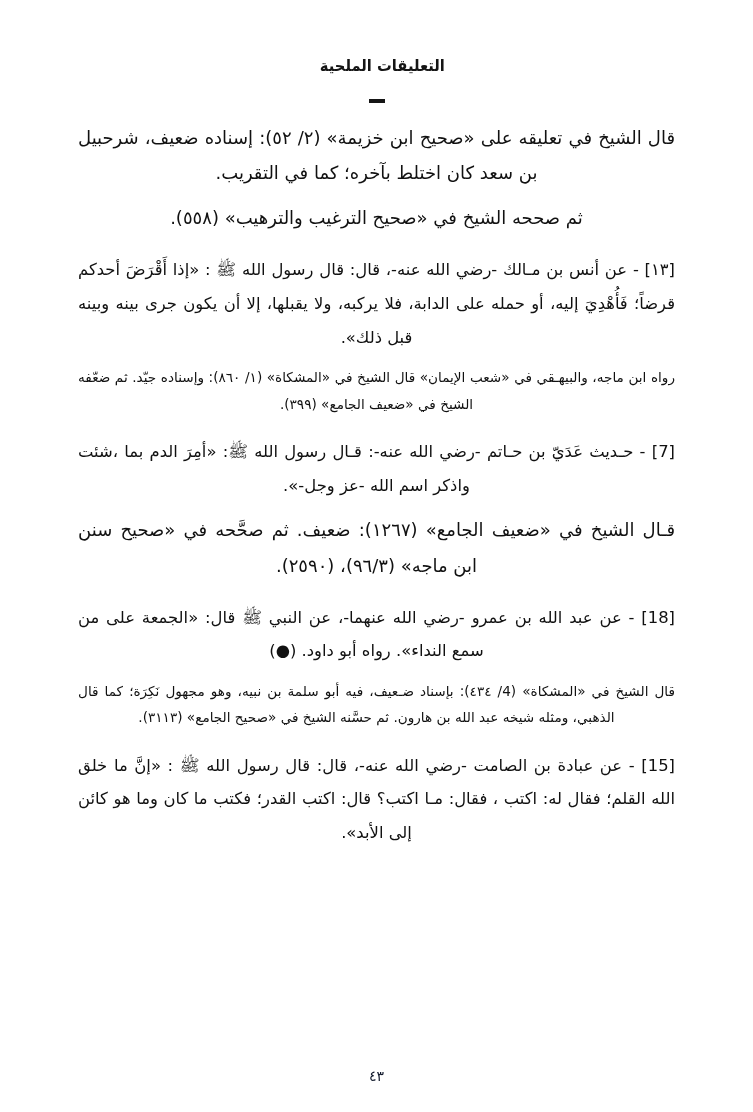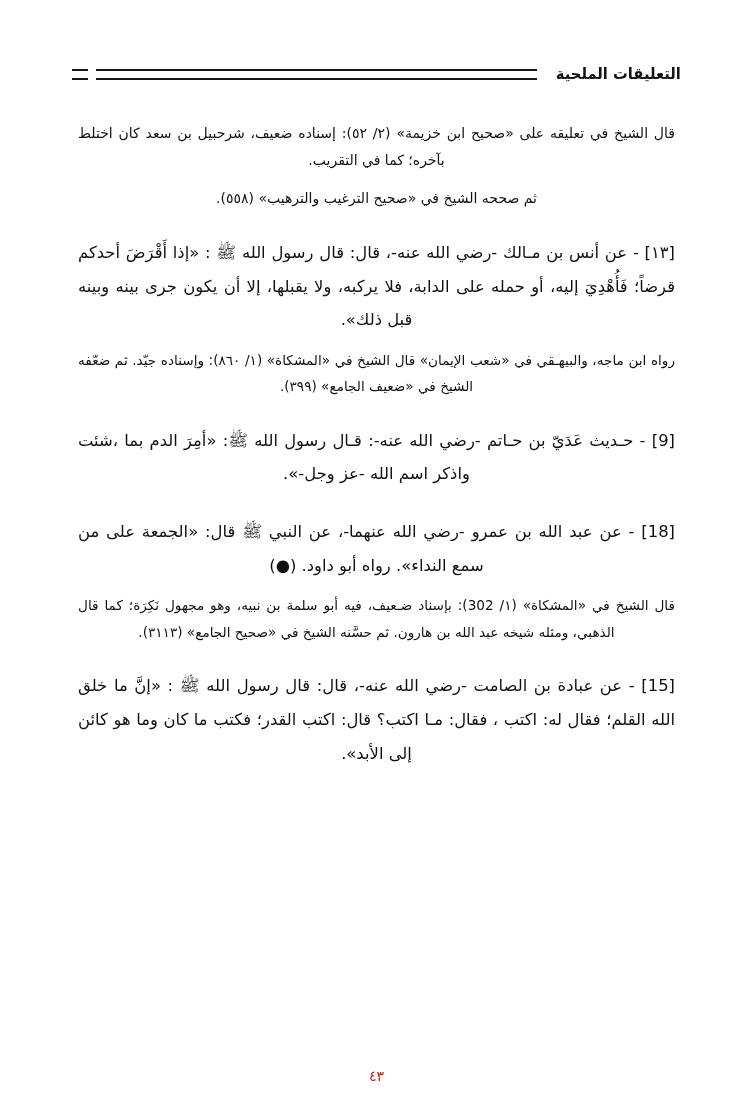--- a/index.html
+++ b/index.html
@@ -30,10 +30,9 @@
     left: 72px;
     height: 34px;
     display: flex;
-    flex-direction: row;
+    flex-direction: column;
     align-items: center;
     gap: 8px;
-    justify-content: center;
   }
   .header-title {
     font-family: "DejaVu Sans", sans-serif;

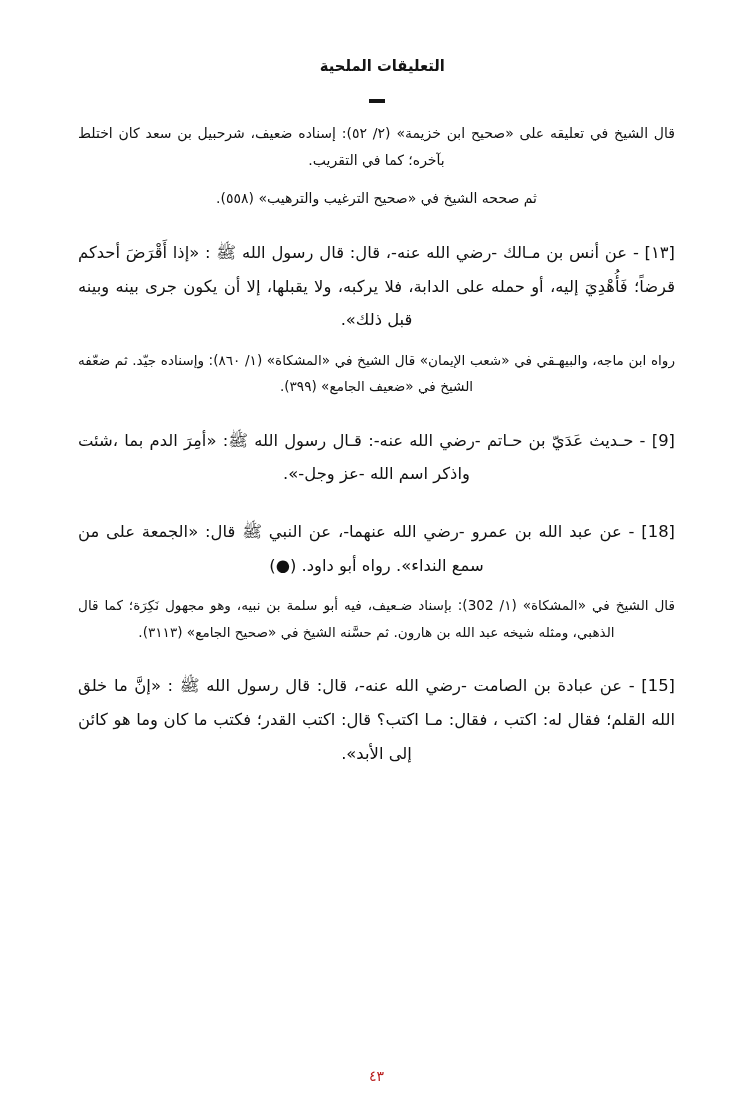--- a/index.html
+++ b/index.html
@@ -69,7 +69,7 @@
   }
 
   .para {
-    font-size: 14px;
+    font-size: 18px;
     line-height: 1.95;
     text-align: justify;
     text-align-last: center;

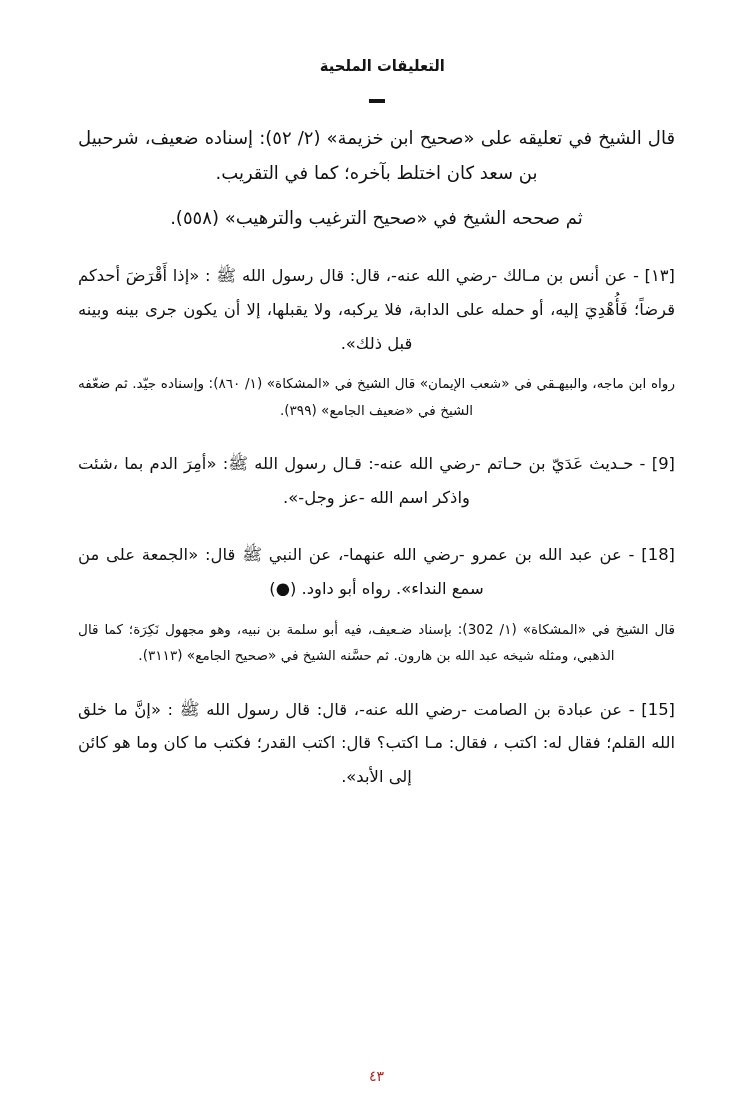--- a/index.html
+++ b/index.html
@@ -86,7 +86,7 @@
     line-height: 2.05;
   }
   .gap-top {
-    margin-top: 24px;
+    margin-top: 18px;
   }
   .gap-top-sm {
   }

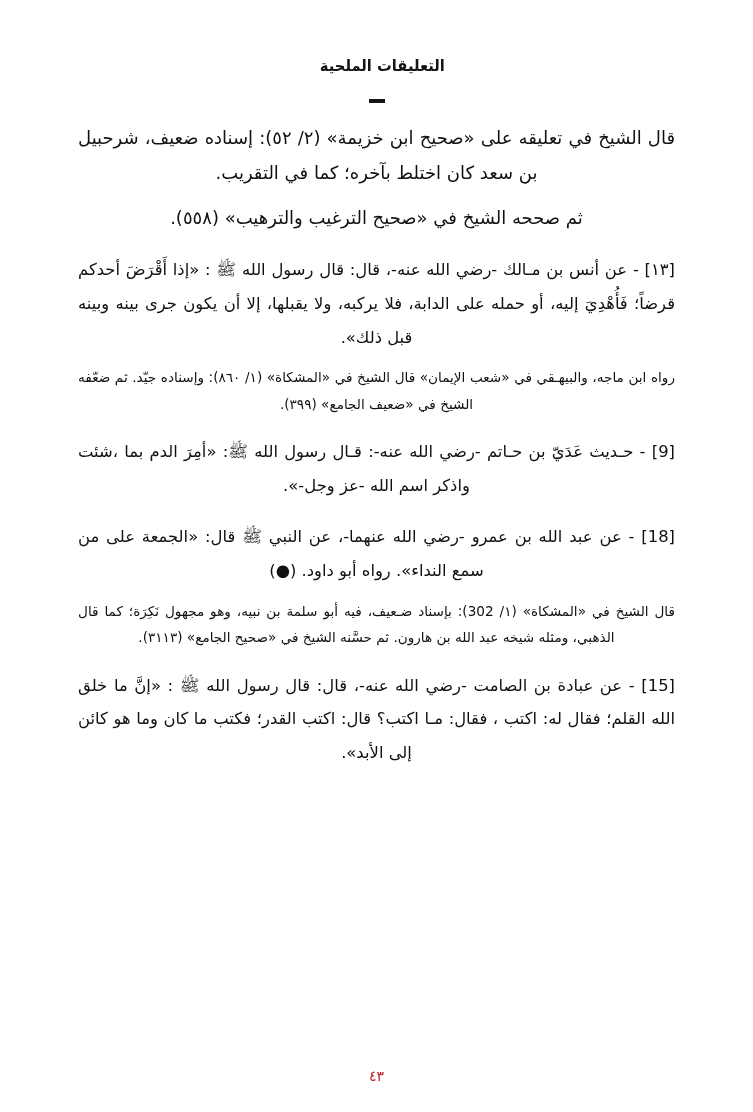--- a/index.html
+++ b/index.html
@@ -126,7 +126,7 @@
 
     <p class="para small gap-top-sm">رواه ابن ماجه، والبيهـقي في «شعب الإيمان» قال الشيخ في «المشكاة» (١/ ٨٦٠): وإسناده جيّد. ثم ضعّفه الشيخ في «ضعيف الجامع» (٣٩٩).</p>
 
-    <p class="para big gap-top">[9] - حـديث عَدَيّ بن حـاتم -رضي الله عنه-: قـال رسول الله ﷺ: «أمِرَ الدم بما ،شئت واذكر اسم الله -عز وجل-».</p>
+    <p class="para big gap-top">[7] - حـديث عَدَيّ بن حـاتم -رضي الله عنه-: قـال رسول الله ﷺ: «أمِرَ الدم بما ،شئت واذكر اسم الله -عز وجل-».</p>
 
 
     <p class="para big gap-top">[18] - عن عبد الله بن عمرو -رضي الله عنهما-، عن النبي ﷺ قال: «الجمعة على من سمع النداء». رواه أبو داود. (●)</p>

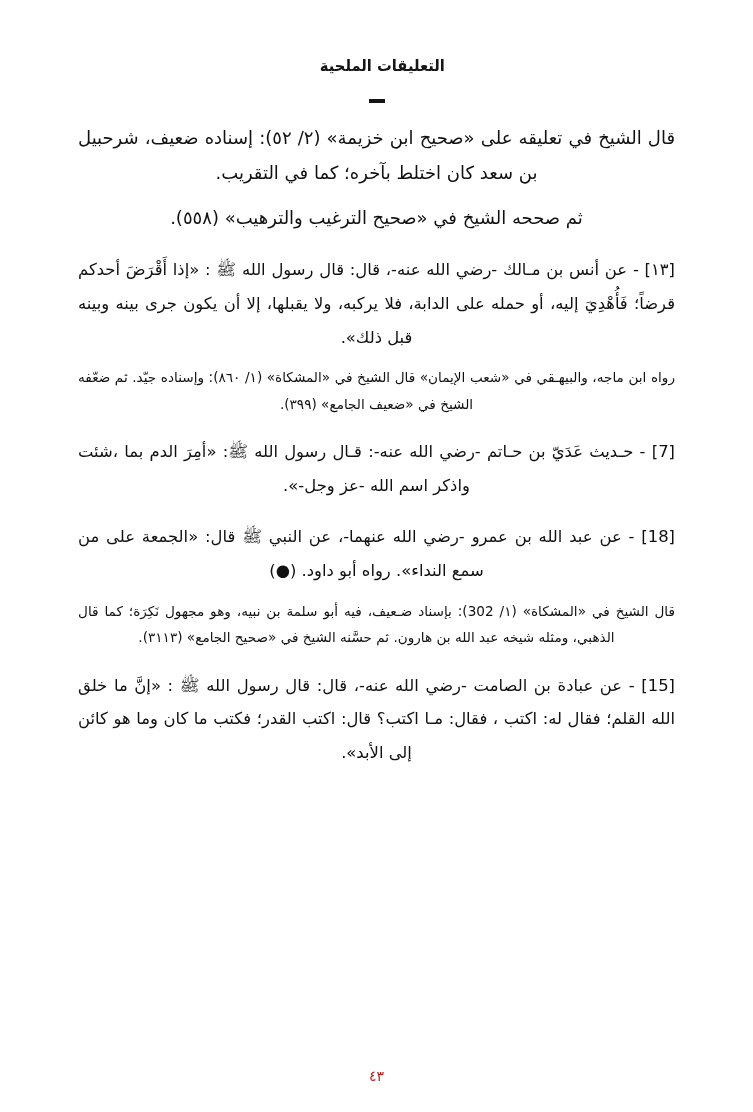--- a/index.html
+++ b/index.html
@@ -128,6 +128,7 @@
 
     <p class="para big gap-top">[7] - حـديث عَدَيّ بن حـاتم -رضي الله عنه-: قـال رسول الله ﷺ: «أمِرَ الدم بما ،شئت واذكر اسم الله -عز وجل-».</p>
 
+    <p class="para gap-top-sm">قـال الشيخ في «ضعيف الجامع» (١٢٦٧): ضعيف. ثم صحَّحه في «صحيح سنن ابن ماجه» (٩٦/٣)، (٢٥٩٠).</p>
 
     <p class="para big gap-top">[18] - عن عبد الله بن عمرو -رضي الله عنهما-، عن النبي ﷺ قال: «الجمعة على من سمع النداء». رواه أبو داود. (●)</p>
 

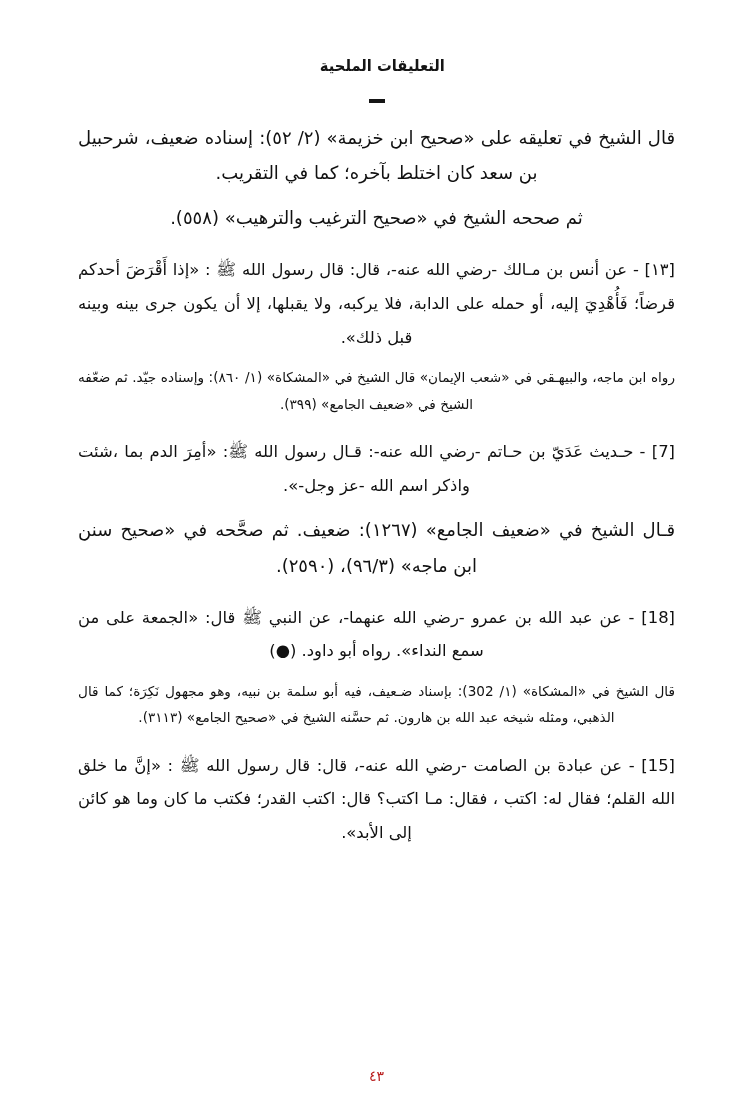--- a/index.html
+++ b/index.html
@@ -132,7 +132,7 @@
 
     <p class="para big gap-top">[18] - عن عبد الله بن عمرو -رضي الله عنهما-، عن النبي ﷺ قال: «الجمعة على من سمع النداء». رواه أبو داود. (●)</p>
 
-    <p class="para small gap-top-sm">قال الشيخ في «المشكاة» (١/ 302): بإسناد ضـعيف، فيه أبو سلمة بن نبيه، وهو مجهول نَكِرَة؛ كما قال الذهبي، ومثله شيخه عبد الله بن هارون. ثم حسَّنه الشيخ في «صحيح الجامع» (٣١١٣).</p>
+    <p class="para small gap-top-sm">قال الشيخ في «المشكاة» (4/ ٤٣٤): بإسناد ضـعيف، فيه أبو سلمة بن نبيه، وهو مجهول نَكِرَة؛ كما قال الذهبي، ومثله شيخه عبد الله بن هارون. ثم حسَّنه الشيخ في «صحيح الجامع» (٣١١٣).</p>
 
     <p class="para big gap-top">[15] - عن عبادة بن الصامت -رضي الله عنه-، قال: قال رسول الله ﷺ : «إنَّ ما خلق الله القلم؛ فقال له: اكتب ، فقال: مـا اكتب؟ قال: اكتب القدر؛  فكتب ما كان وما هو كائن إلى الأبد».</p>
 

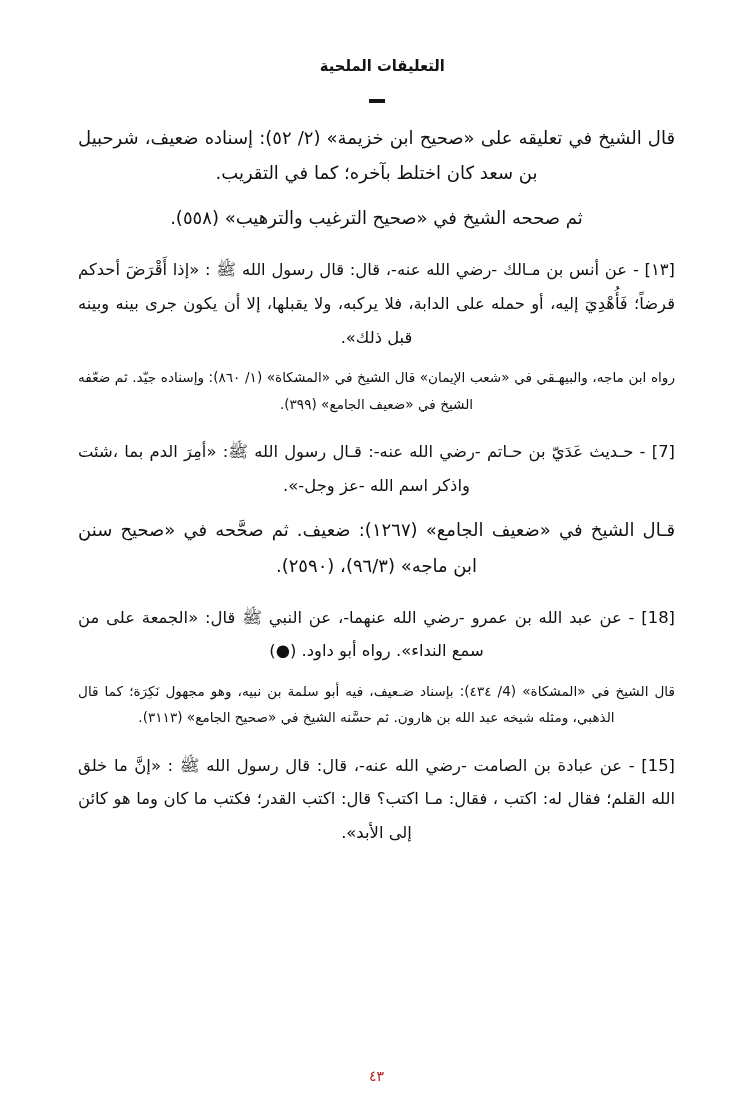--- a/index.html
+++ b/index.html
@@ -102,7 +102,7 @@
     right: 0;
     text-align: center;
     font-size: 14px;
-    color: #b91c1c;
+    color: #0f172a;
   }
 </style>
 </head>

